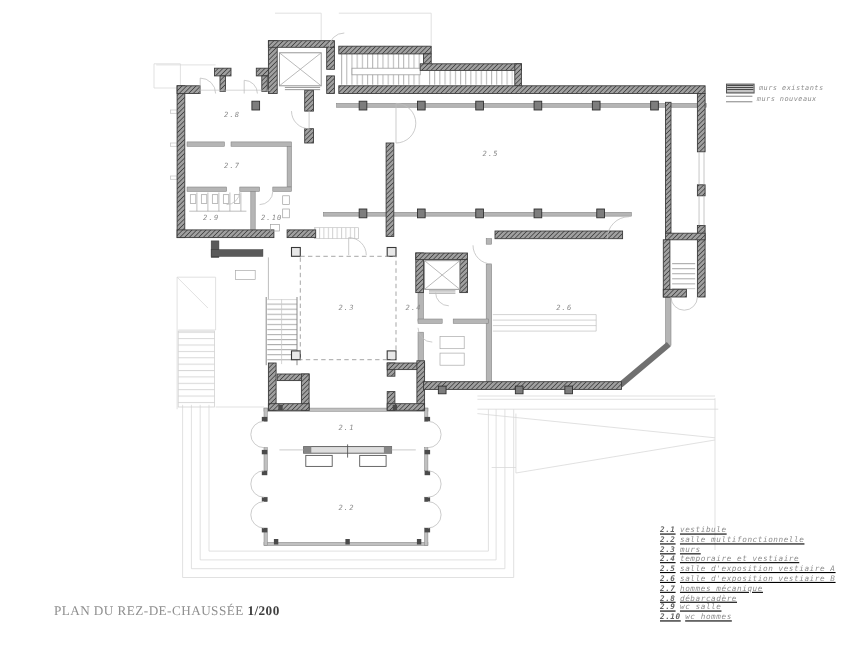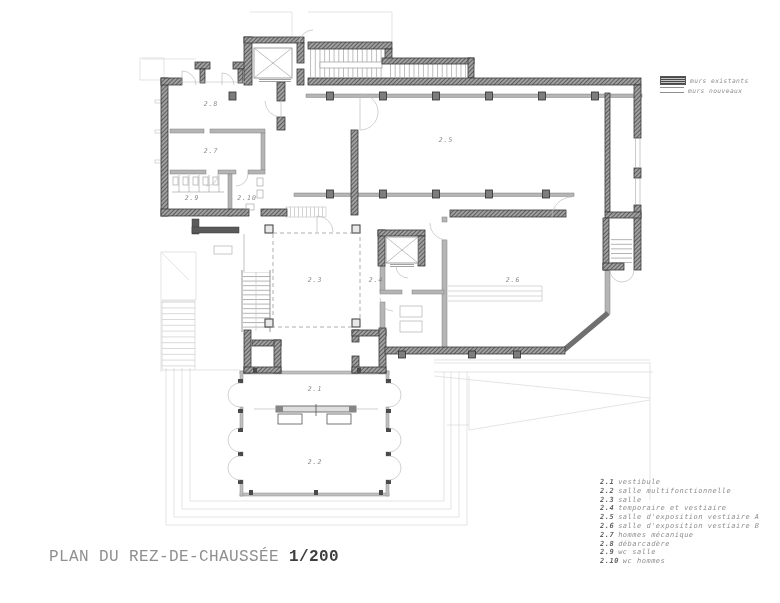--- a/index.html
+++ b/index.html
@@ -21,7 +21,7 @@
   .wl-label{font:italic 6.3px "DejaVu Sans Mono",monospace;color:#8d8d8d;letter-spacing:.4px;white-space:nowrap;}
   .room-legend{position:absolute;left:586px;top:478px;}
   .lrow{height:8.8px;line-height:8.8px;white-space:nowrap;
-        font:italic 7px "DejaVu Sans Mono",monospace;letter-spacing:.5px;}
+        font:italic 7px "DejaVu Sans Mono",monospace;letter-spacing:.5px;text-decoration:underline;}
   .lnum{color:#636363;font-weight:bold;margin-right:4px;}
   .lname{color:#8d8d8d;}
 </style>

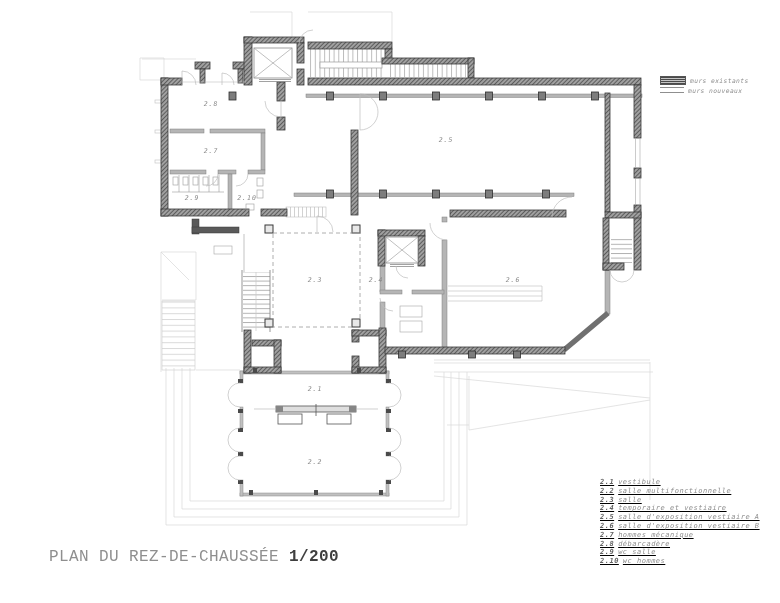--- a/index.html
+++ b/index.html
@@ -322,7 +322,7 @@
 <div class="room-legend">
   <div class="lrow"><span class="lnum">2.1</span><span class="lname">vestibule</span></div>
   <div class="lrow"><span class="lnum">2.2</span><span class="lname">salle multifonctionnelle</span></div>
-  <div class="lrow"><span class="lnum">2.3</span><span class="lname">salle</span></div>
+  <div class="lrow"><span class="lnum">2.3</span><span class="lname">murs</span></div>
   <div class="lrow"><span class="lnum">2.4</span><span class="lname">temporaire et vestiaire</span></div>
   <div class="lrow"><span class="lnum">2.5</span><span class="lname">salle d'exposition vestiaire A</span></div>
   <div class="lrow"><span class="lnum">2.6</span><span class="lname">salle d'exposition vestiaire B</span></div>

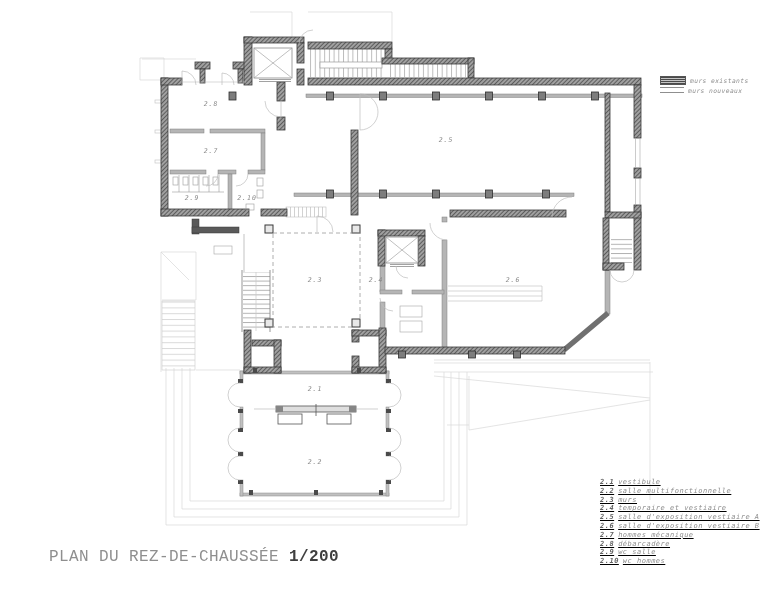--- a/index.html
+++ b/index.html
@@ -10,7 +10,7 @@
           font:italic 6.5px "DejaVu Sans Mono",monospace;letter-spacing:1px;
           color:#8a8a8a;white-space:nowrap;}
   .title{position:absolute;left:35px;top:548px;
-         font-family:Liberation Mono, monospace;font-size:16px;
+         font-family:Liberation Serif, serif;font-size:12px;
          color:#8f8f8f;letter-spacing:.4px;white-space:nowrap;}
   .title b{color:#3f3f3f;font-weight:bold;}
   .wall-legend{position:absolute;left:646px;top:75px;}

